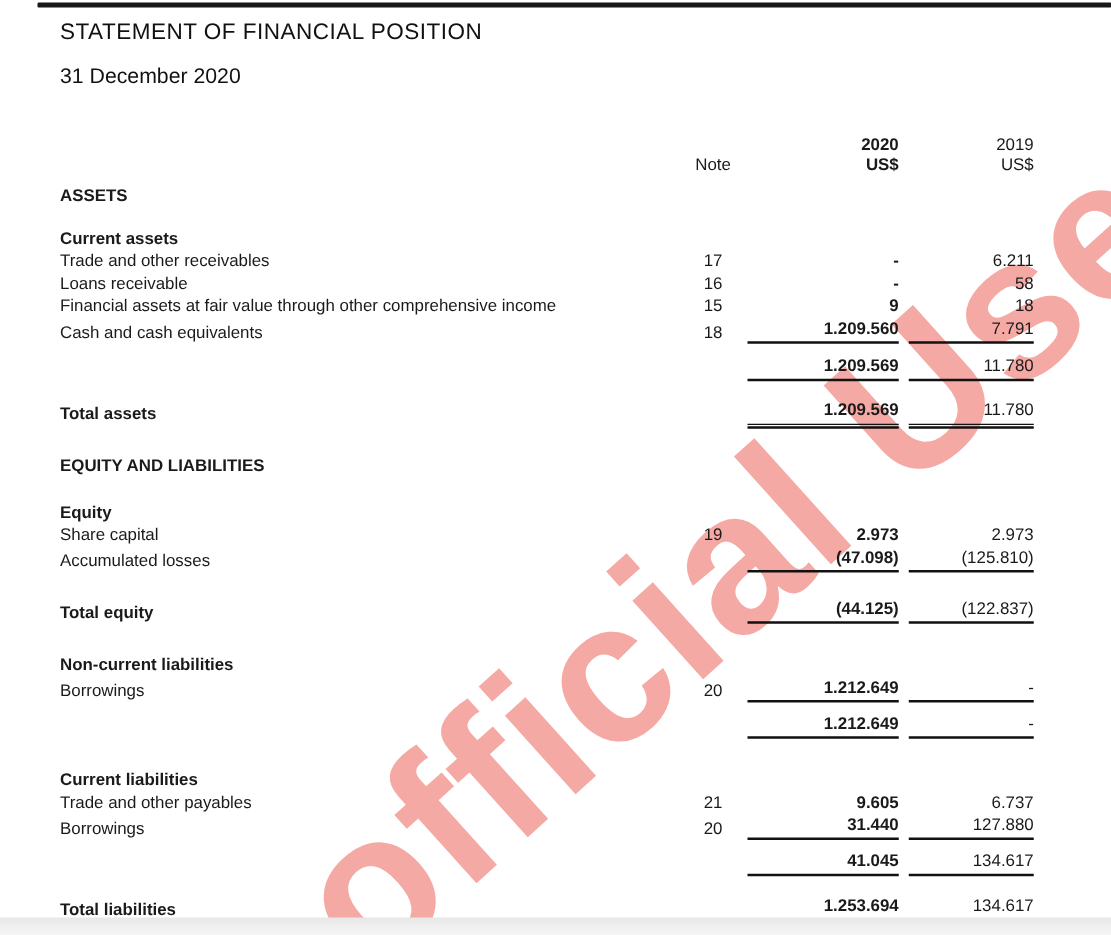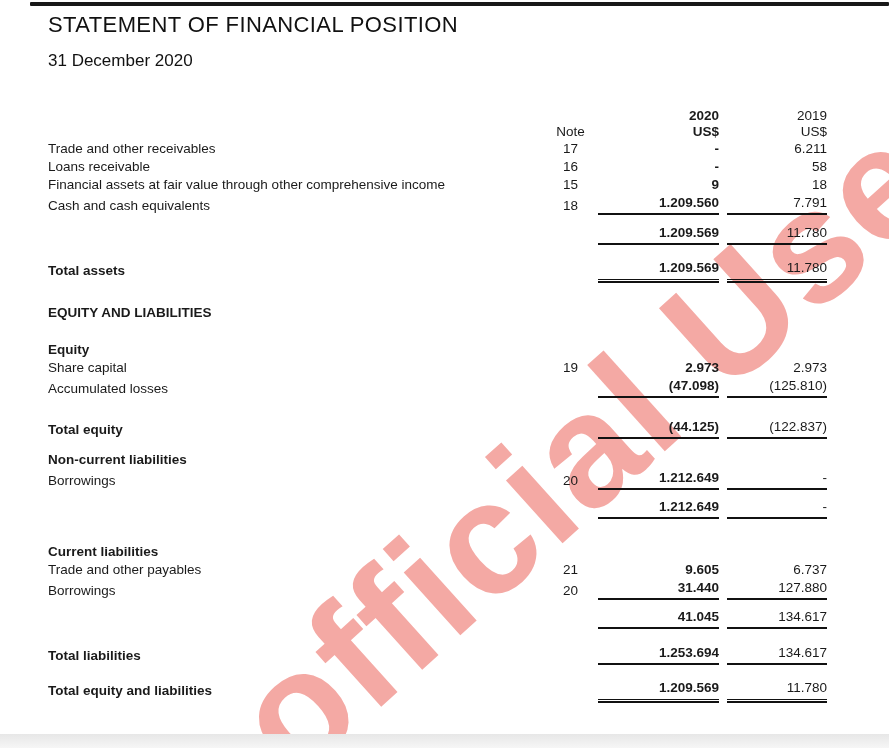--- a/index.html
+++ b/index.html
@@ -37,7 +37,7 @@
     padding:12px 62px 0 48px;
   }
   .title{
-    font-size:22px;font-weight:normal;letter-spacing:0.4px;
+    font-size:18px;font-weight:normal;letter-spacing:0.4px;
     margin:0;line-height:26px;color:#111;
   }
   .subtitle{

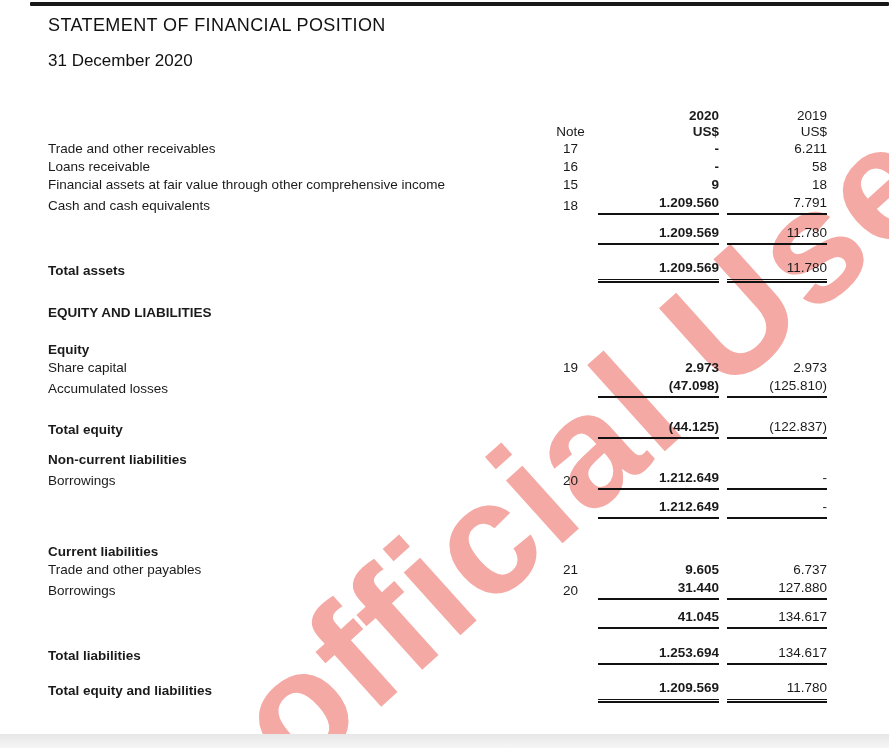--- a/index.html
+++ b/index.html
@@ -95,6 +95,12 @@
     </div>
 
     <div id="rows">
+        <div class="row style-section" style="margin-top: 8px;">
+    <div class="c-label">ASSETS</div>
+    <div class="c-note"></div>
+    <div class="c-2020 val v2020"></div>
+    <div class="c-2019 val v2019"></div>
+  </div>
         <div class="row style-item">
     <div class="c-label">Trade and other receivables</div>
     <div class="c-note">17</div>

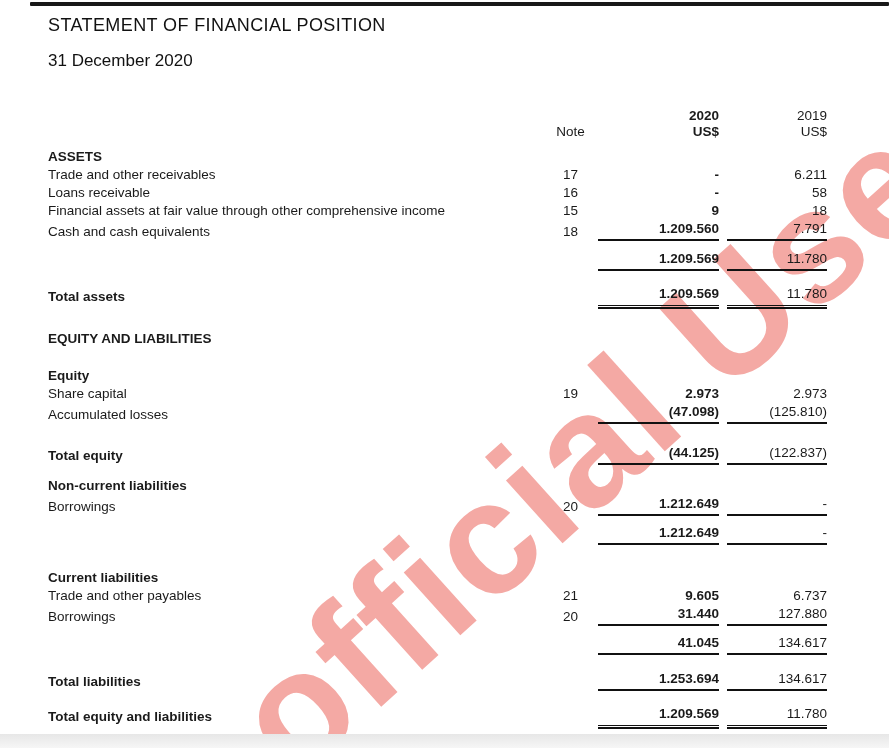--- a/index.html
+++ b/index.html
@@ -101,6 +101,12 @@
     <div class="c-2020 val v2020"></div>
     <div class="c-2019 val v2019"></div>
   </div>
+        <div class="row style-subsection" style="margin-top: 16px;">
+    <div class="c-label">Current assets</div>
+    <div class="c-note"></div>
+    <div class="c-2020 val v2020"></div>
+    <div class="c-2019 val v2019"></div>
+  </div>
         <div class="row style-item">
     <div class="c-label">Trade and other receivables</div>
     <div class="c-note">17</div>

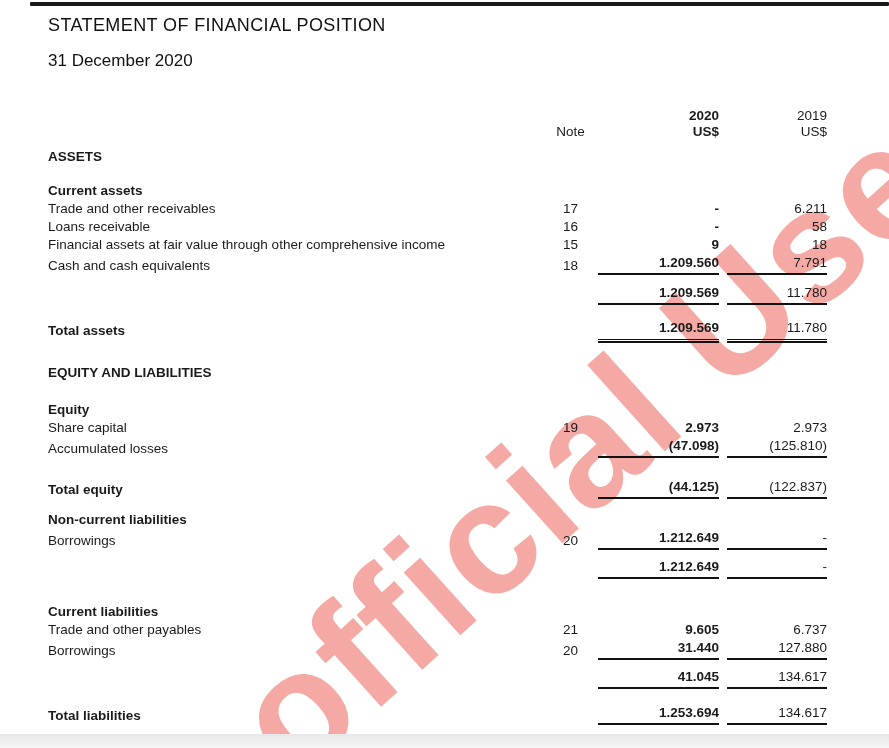--- a/index.html
+++ b/index.html
@@ -173,7 +173,7 @@
     <div class="c-2020 val v2020">(44.125)</div>
     <div class="c-2019 val v2019">(122.837)</div>
   </div>
-        <div class="row style-subsection" style="margin-top: 12px;">
+        <div class="row style-subsection" style="margin-top: 24px;">
     <div class="c-label">Non-current liabilities</div>
     <div class="c-note"></div>
     <div class="c-2020 val v2020"></div>

